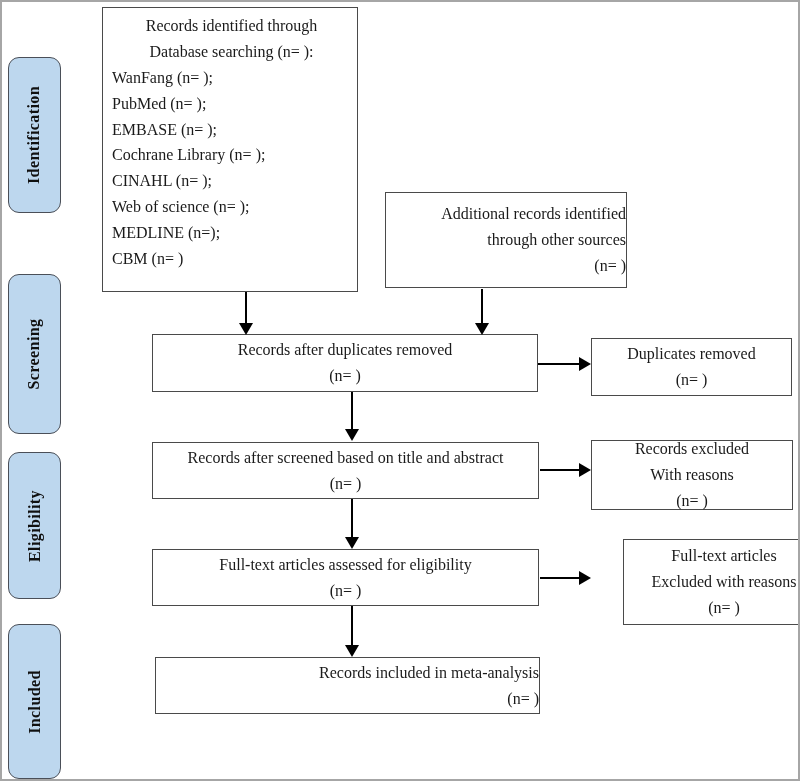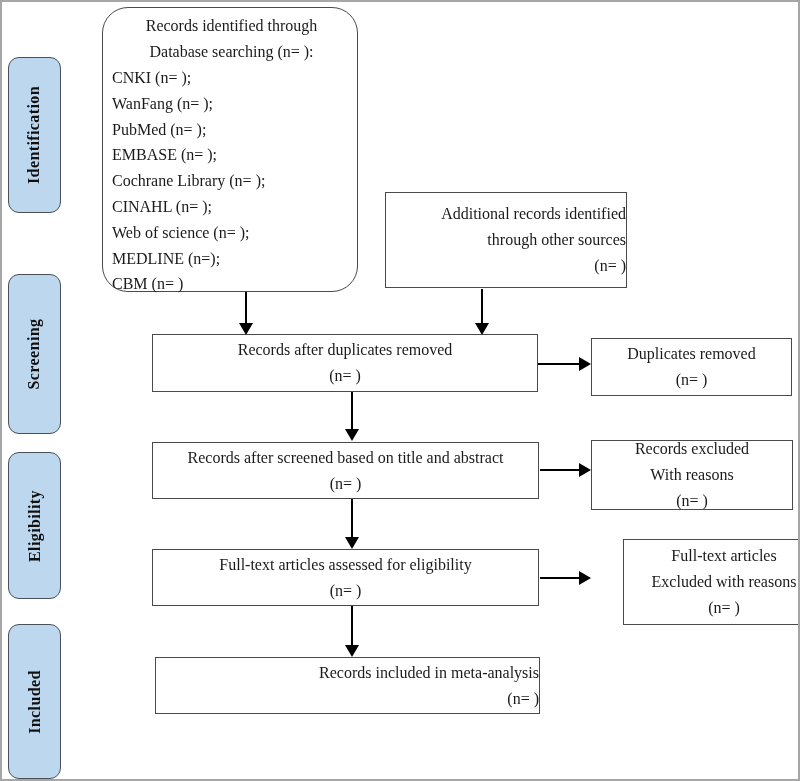--- a/index.html
+++ b/index.html
@@ -54,7 +54,7 @@
     flex-direction: column;
     justify-content: center;
   }
-  .box-db       { left: 100px; top: 5px;   width: 256px; height: 285px; justify-content: flex-start; padding: 5px 6px 0 9px; border-radius: 26px; }
+  .box-db       { left: 100px; top: 5px;   width: 256px; height: 285px; justify-content: flex-start; padding: 5px 6px 0 9px; }
   .db-header    { text-align: center; }
   .db-items     { text-align: left; line-height: 25.8px; }
   .box-add      { left: 383px; top: 190px; width: 242px; height: 96px; text-align: right; }

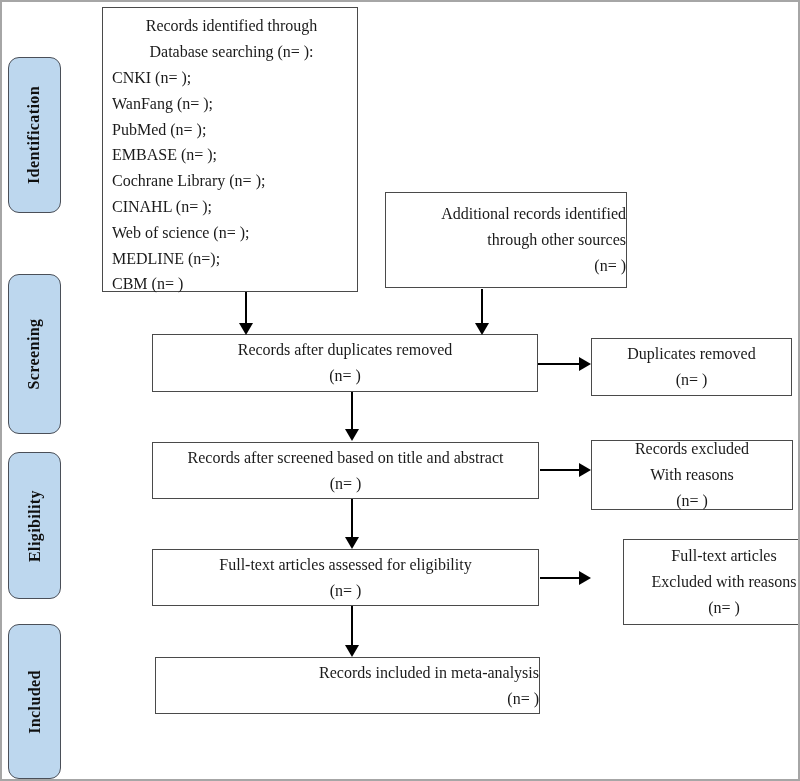--- a/index.html
+++ b/index.html
@@ -112,7 +112,6 @@
       <div>Database searching (n= ):</div>
     </div>
     <div class="db-items">
-      <div>CNKI (n= );</div>
       <div>WanFang (n= );</div>
       <div>PubMed (n= );</div>
       <div>EMBASE (n= );</div>

